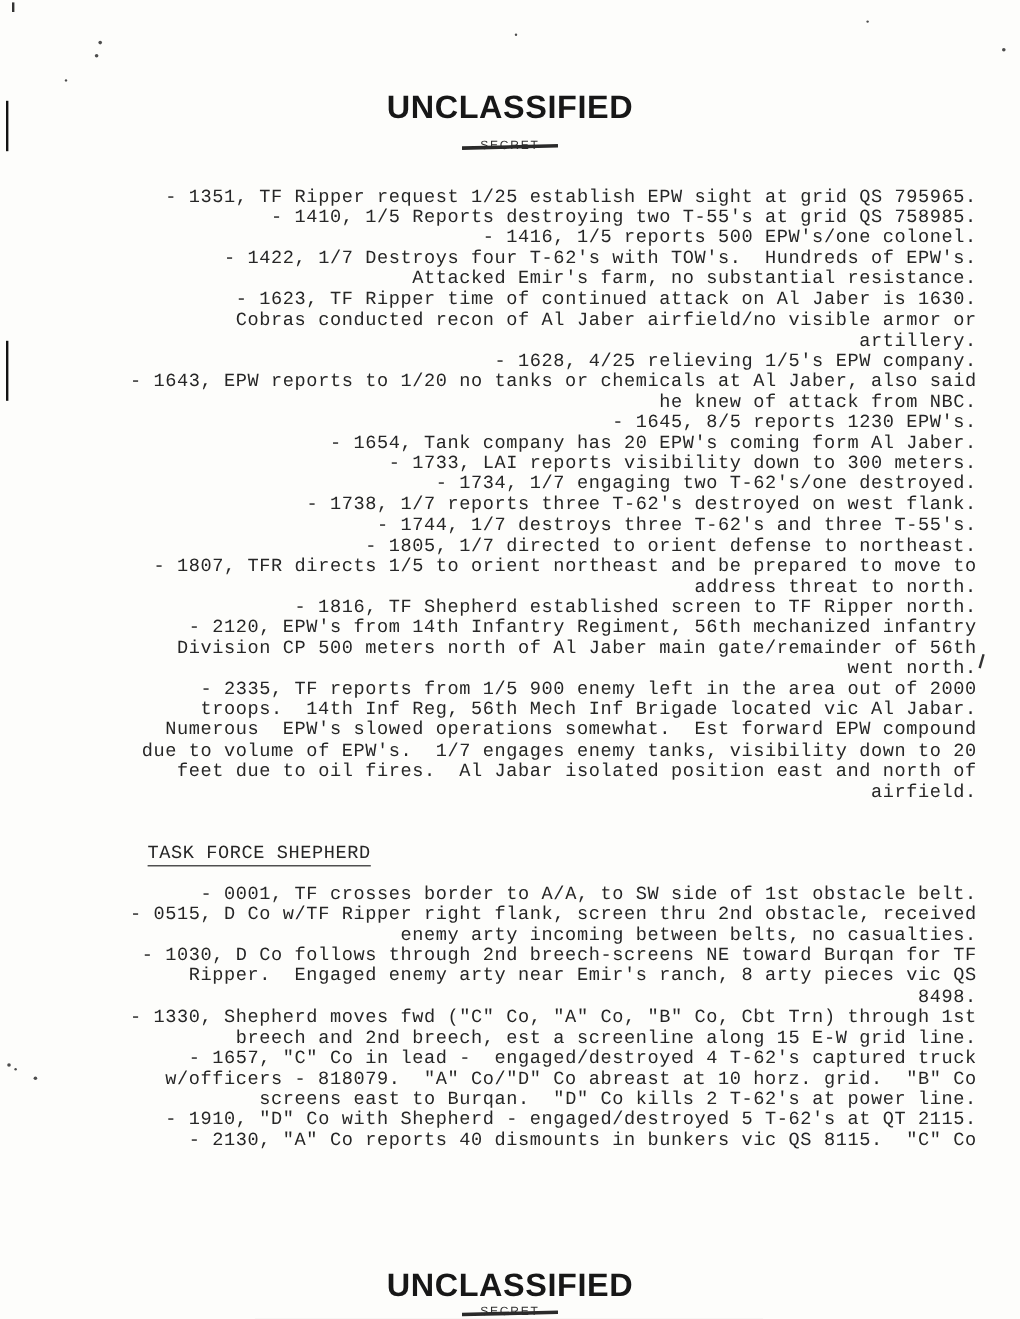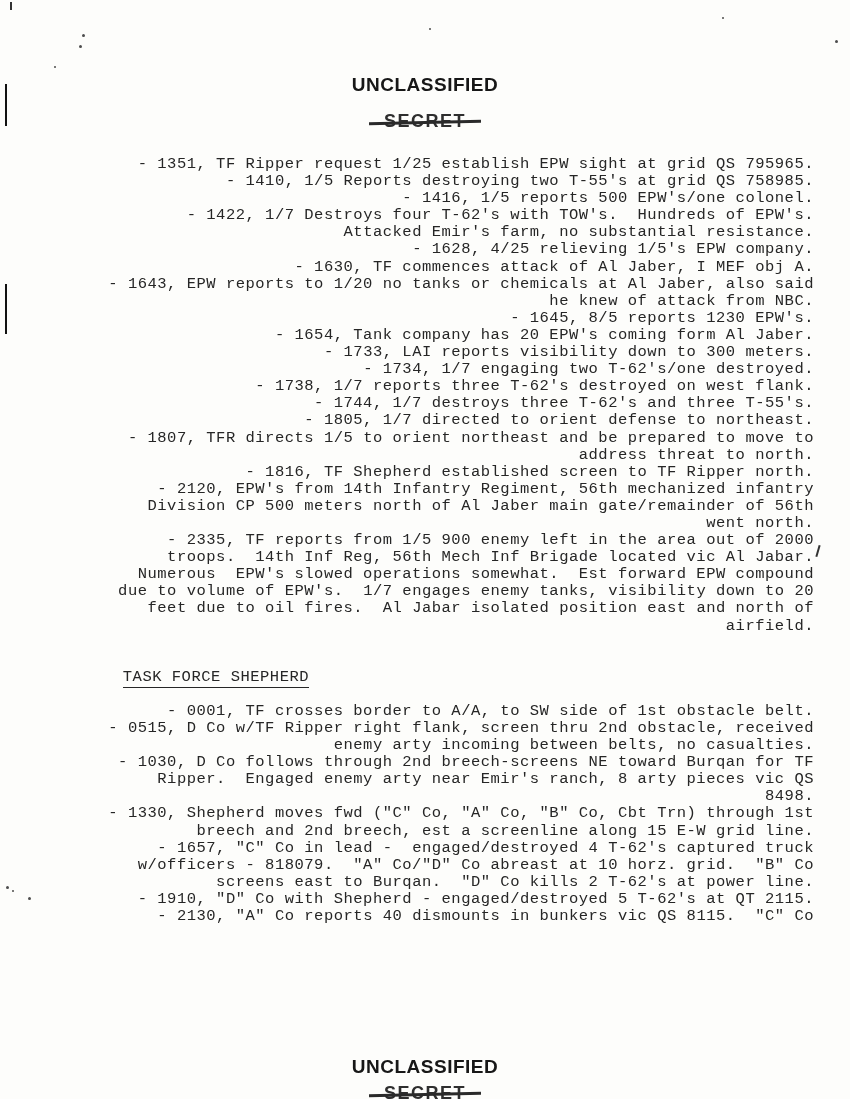--- a/index.html
+++ b/index.html
@@ -22,7 +22,7 @@
     text-align: center;
     font-family: "Liberation Sans", "DejaVu Sans", sans-serif;
     font-weight: bold;
-    font-size: 19px;
+    font-size: 27px;
     letter-spacing: 0.5px;
     color: #171717;
   }

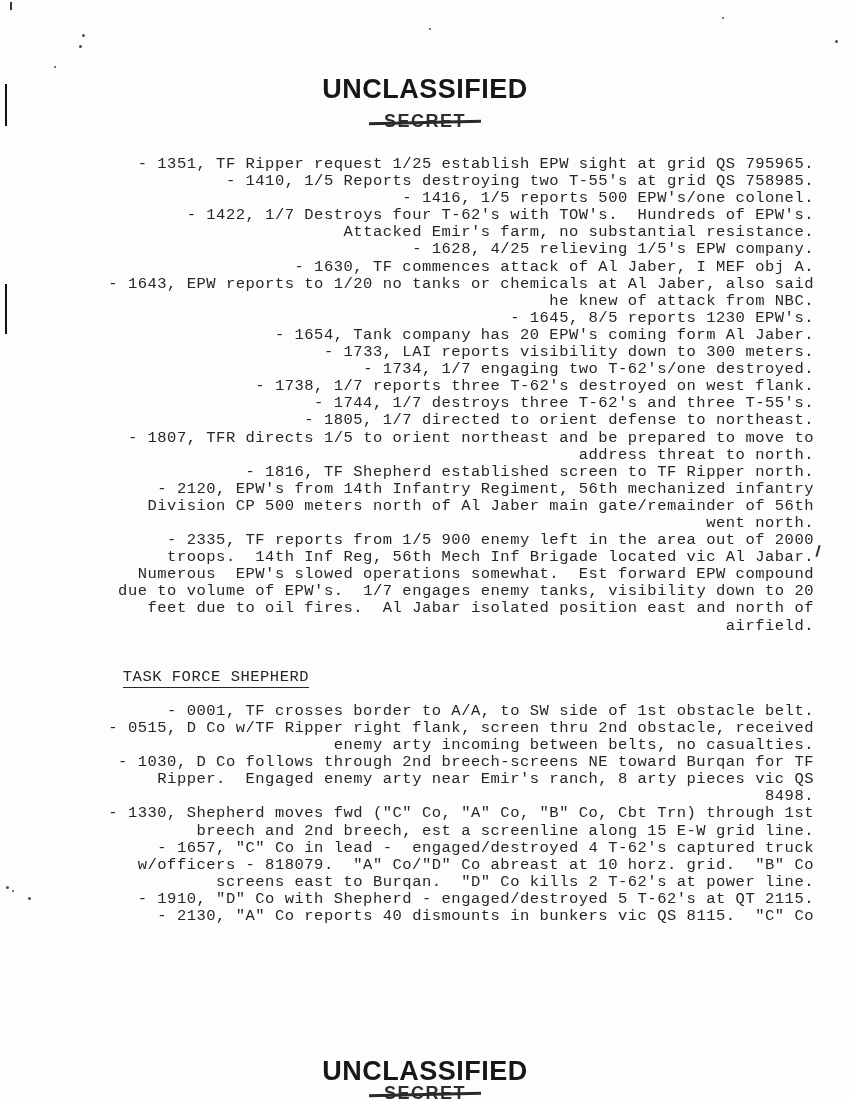--- a/index.html
+++ b/index.html
@@ -41,8 +41,8 @@
     position: relative;
     display: inline-block;
     font-family: "Liberation Sans", "DejaVu Sans", sans-serif;
-    font-weight: bold;
-    font-size: 18px;
+    font-weight: normal;
+    font-size: 10px;
     letter-spacing: 1.5px;
     color: #2e2e2e;
   }

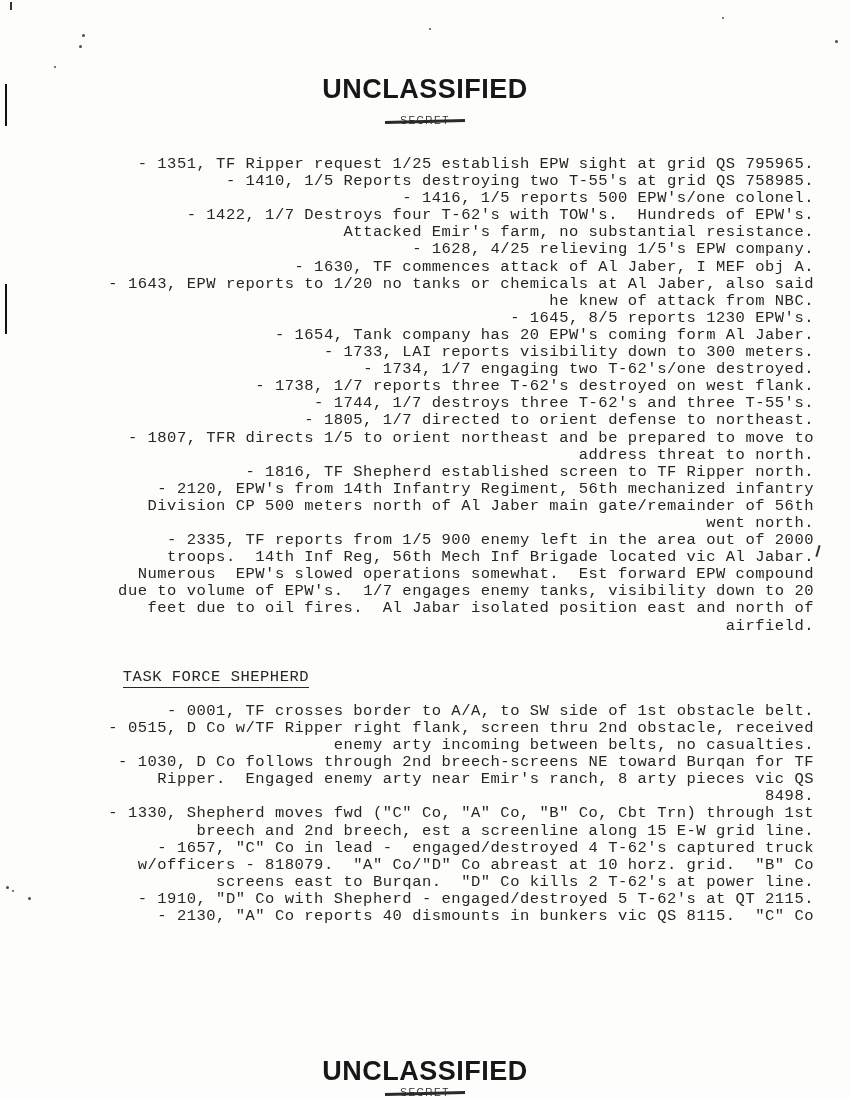--- a/index.html
+++ b/index.html
@@ -113,6 +113,9 @@
         <div class="entry">- 1416, 1/5 reports 500 EPW's/one colonel.</div>
         <div class="entry">- 1422, 1/7 Destroys four T-62's with TOW's.  Hundreds of EPW's.
   Attacked Emir's farm, no substantial resistance.</div>
+        <div class="entry">- 1623, TF Ripper time of continued attack on Al Jaber is 1630.
+  Cobras conducted recon of Al Jaber airfield/no visible armor or
+  artillery.</div>
         <div class="entry">- 1628, 4/25 relieving 1/5's EPW company.</div>
         <div class="entry">- 1630, TF commences attack of Al Jaber, I MEF obj A.</div>
         <div class="entry">- 1643, EPW reports to 1/20 no tanks or chemicals at Al Jaber, also said

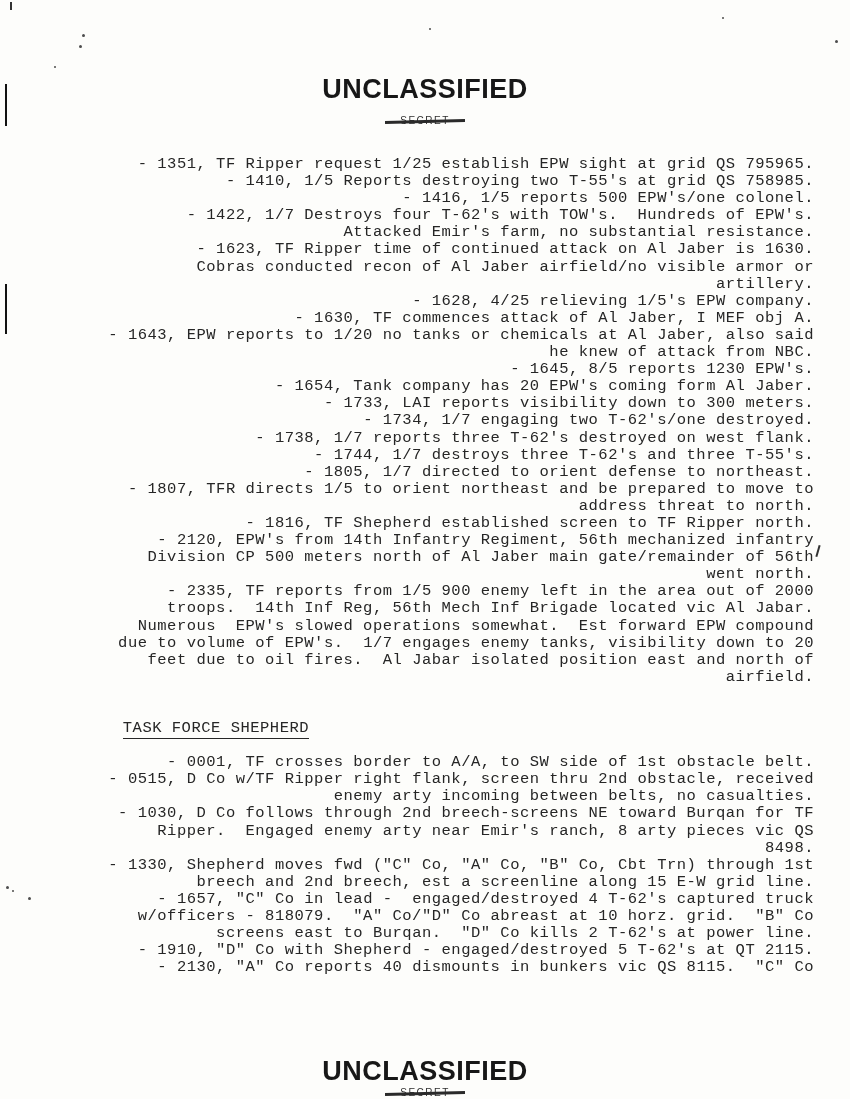--- a/index.html
+++ b/index.html
@@ -117,7 +117,6 @@
   Cobras conducted recon of Al Jaber airfield/no visible armor or
   artillery.</div>
         <div class="entry">- 1628, 4/25 relieving 1/5's EPW company.</div>
-        <div class="entry">- 1630, TF commences attack of Al Jaber, I MEF obj A.</div>
         <div class="entry">- 1643, EPW reports to 1/20 no tanks or chemicals at Al Jaber, also said
   he knew of attack from NBC.</div>
         <div class="entry">- 1645, 8/5 reports 1230 EPW's.</div>

